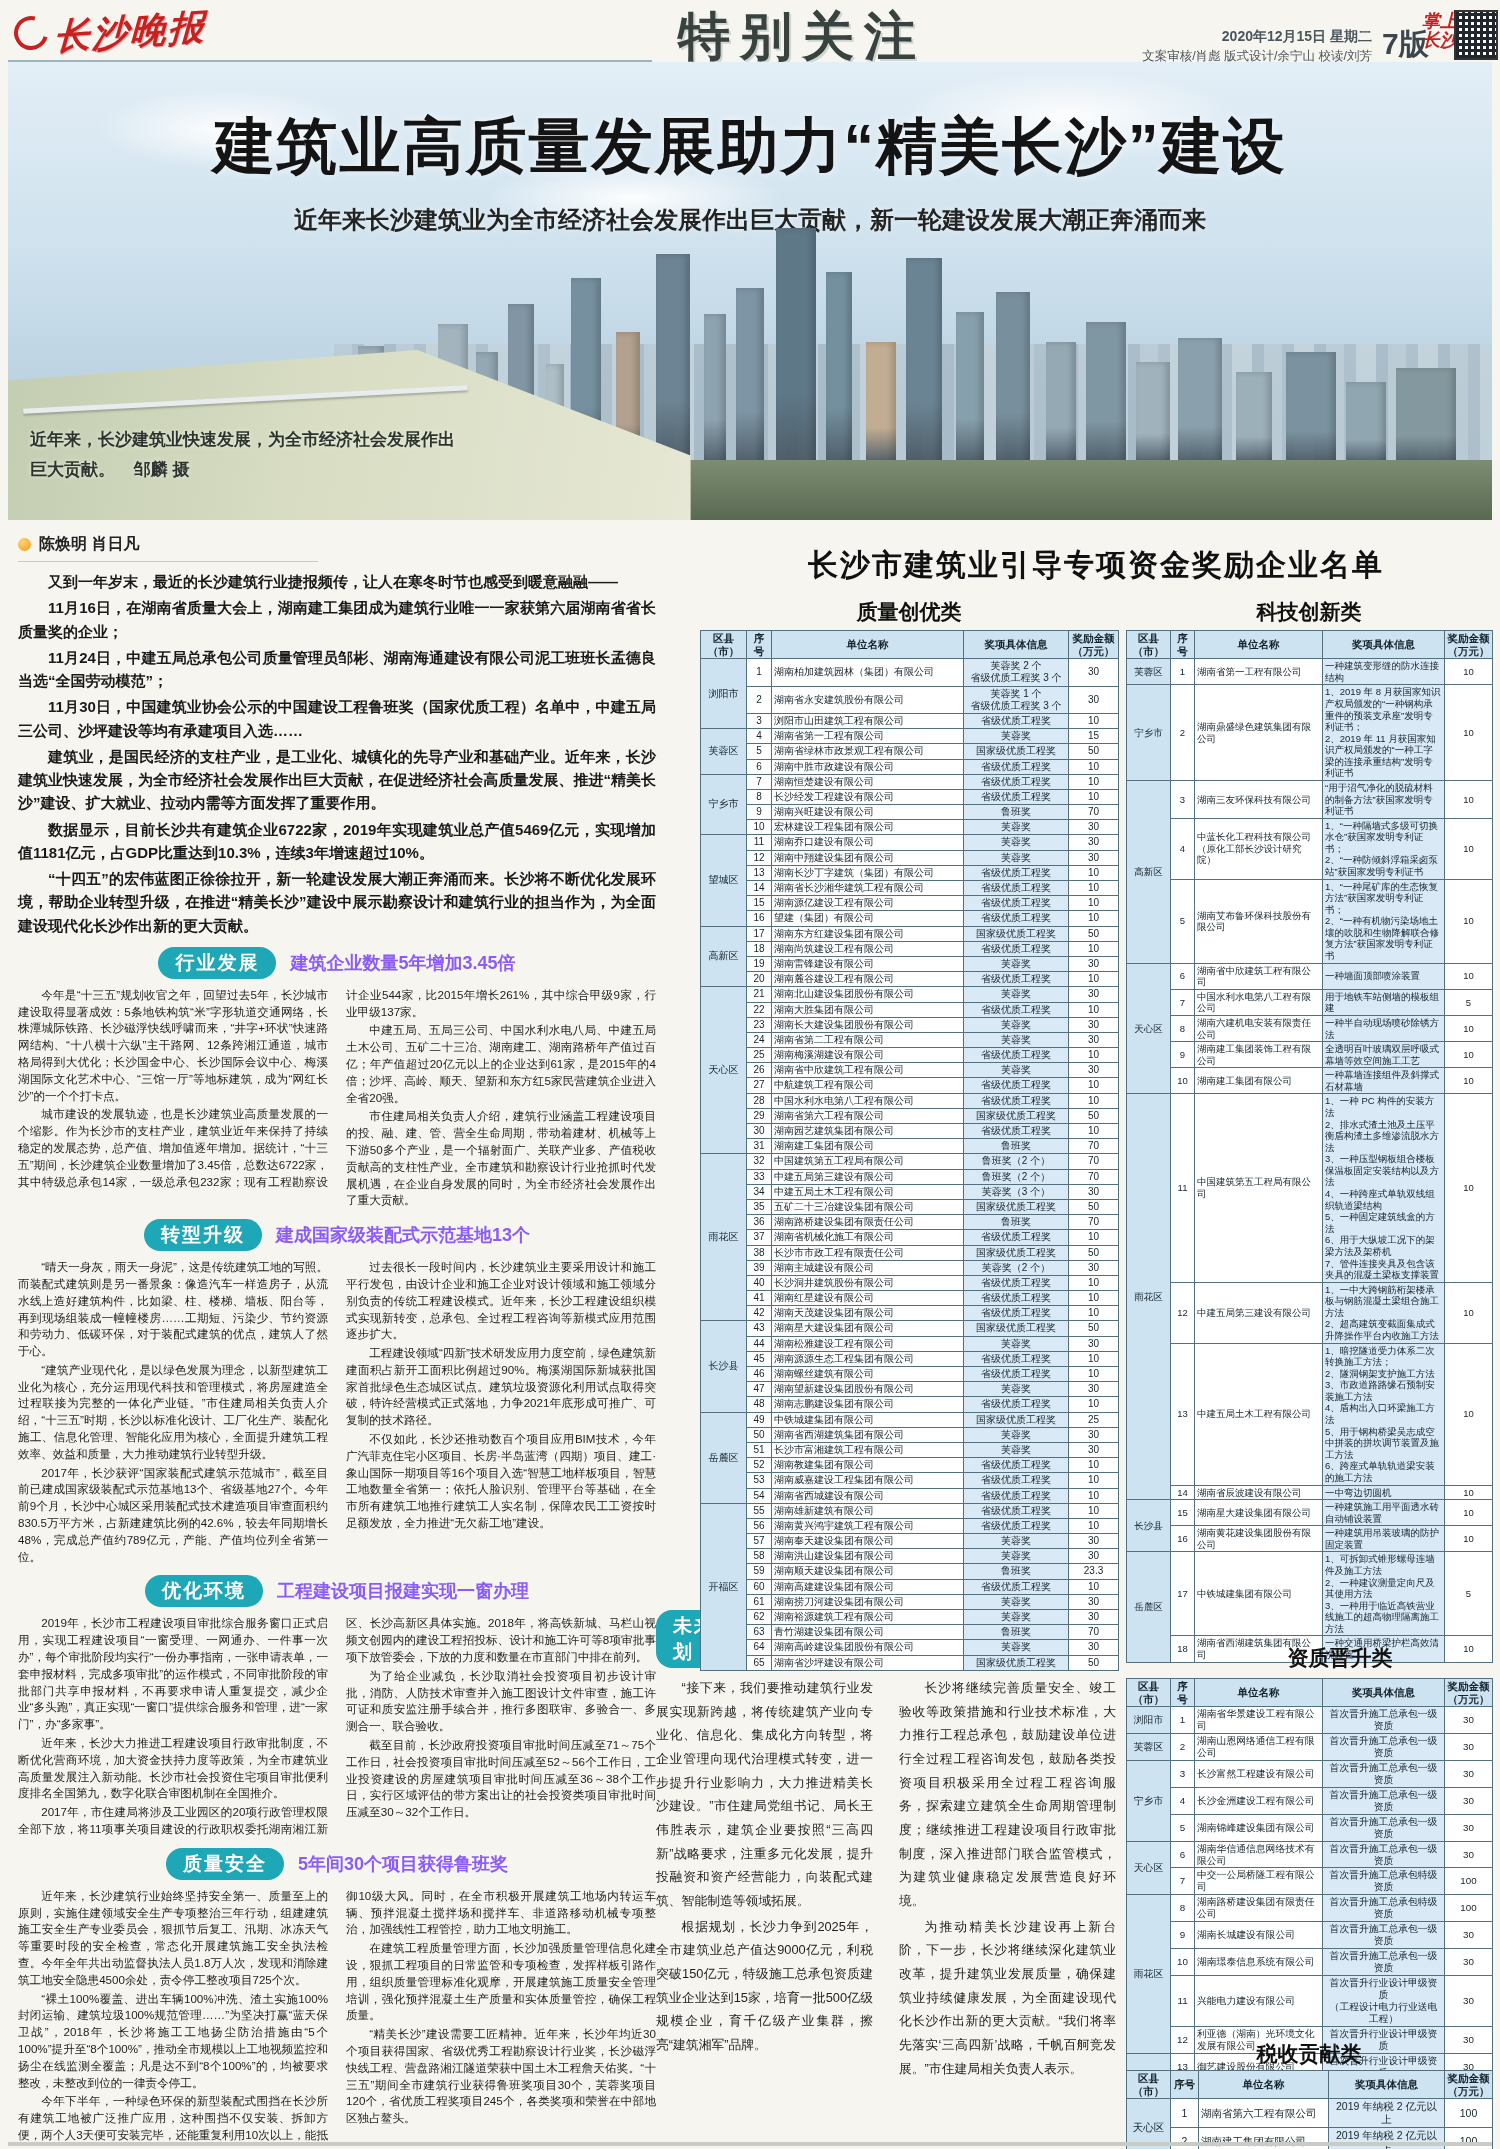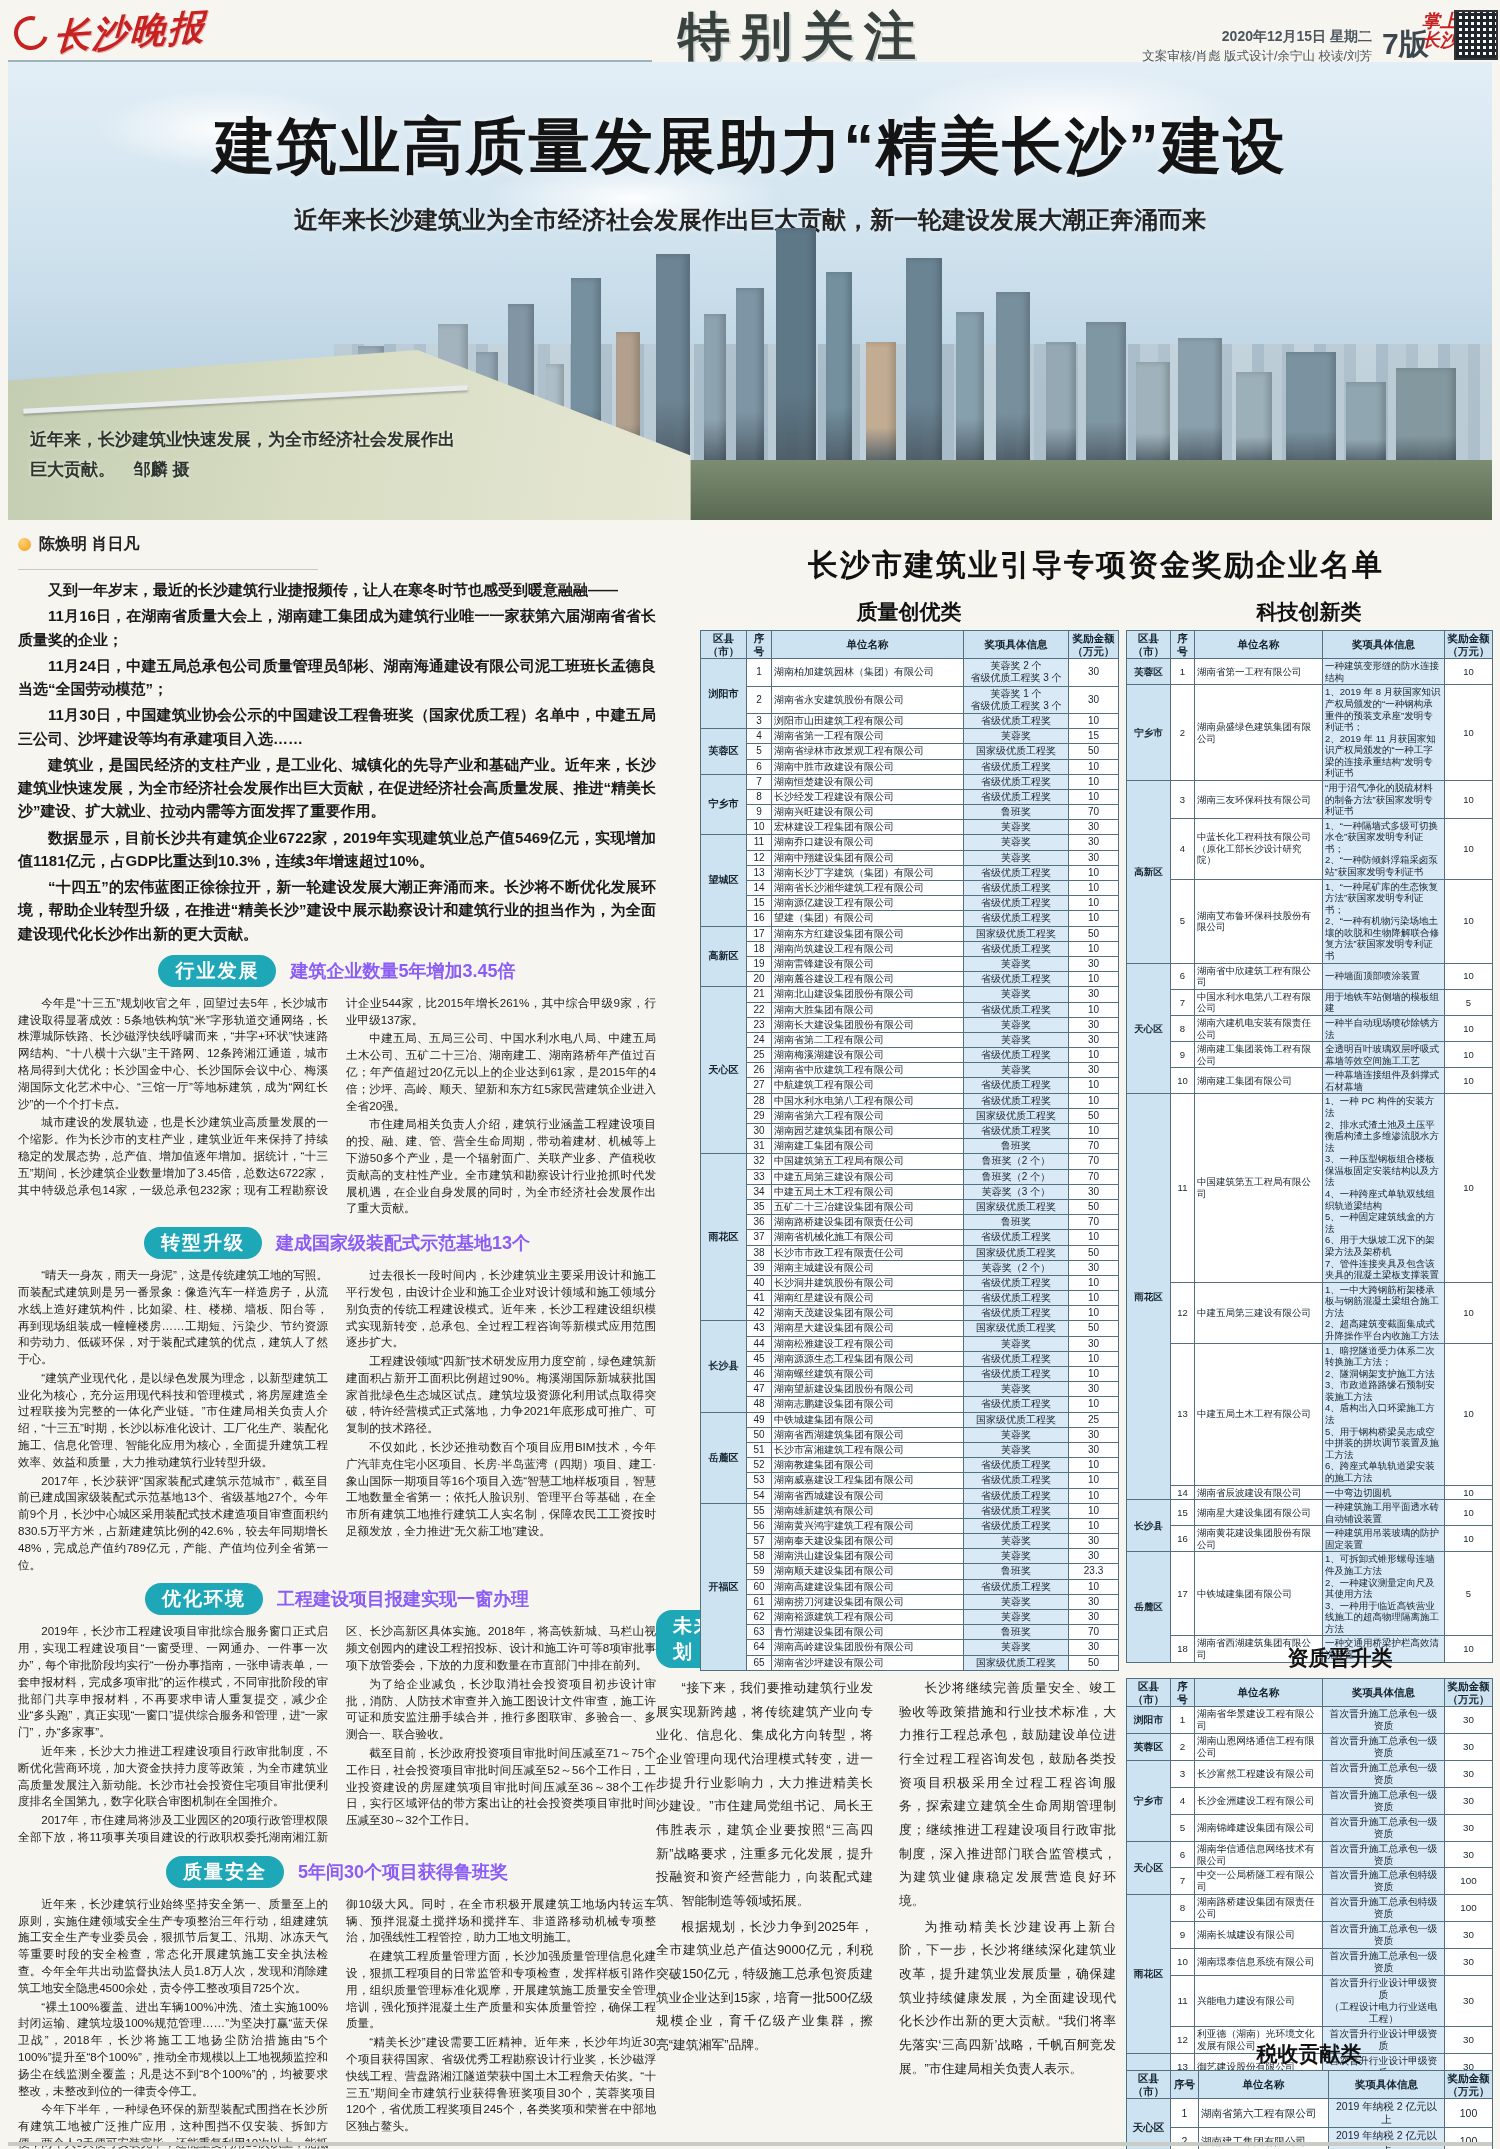--- a/index.html
+++ b/index.html
@@ -30,7 +30,7 @@
   .caption{position:absolute;left:22px;bottom:34px;width:430px;font-size:17px;font-weight:700;color:#2d3430;line-height:1.8;text-shadow:0 0 5px rgba(240,244,230,.9);}
   
   .article{position:absolute;left:18px;top:534px;width:638px;}
-  .byline{display:flex;align-items:center;gap:8px;border-bottom:1px solid #c9c9c9;padding-bottom:14px;margin-bottom:8px;width:300px;}
+  .byline{display:flex;align-items:center;gap:8px;border-bottom:1px solid #c9c9c9;padding-bottom:6px;margin-bottom:8px;width:300px;}
   .byline-dot{width:13px;height:13px;border-radius:50%;background:radial-gradient(circle at 35% 30%,#ffd27a,#ef9c12);}
   .byline-names{font-size:16px;font-weight:700;color:#222;}
   .intro p{margin:0 0 3px;font-size:15px;font-weight:700;line-height:1.55;text-indent:2em;text-align:justify;color:#1a1a1a;}

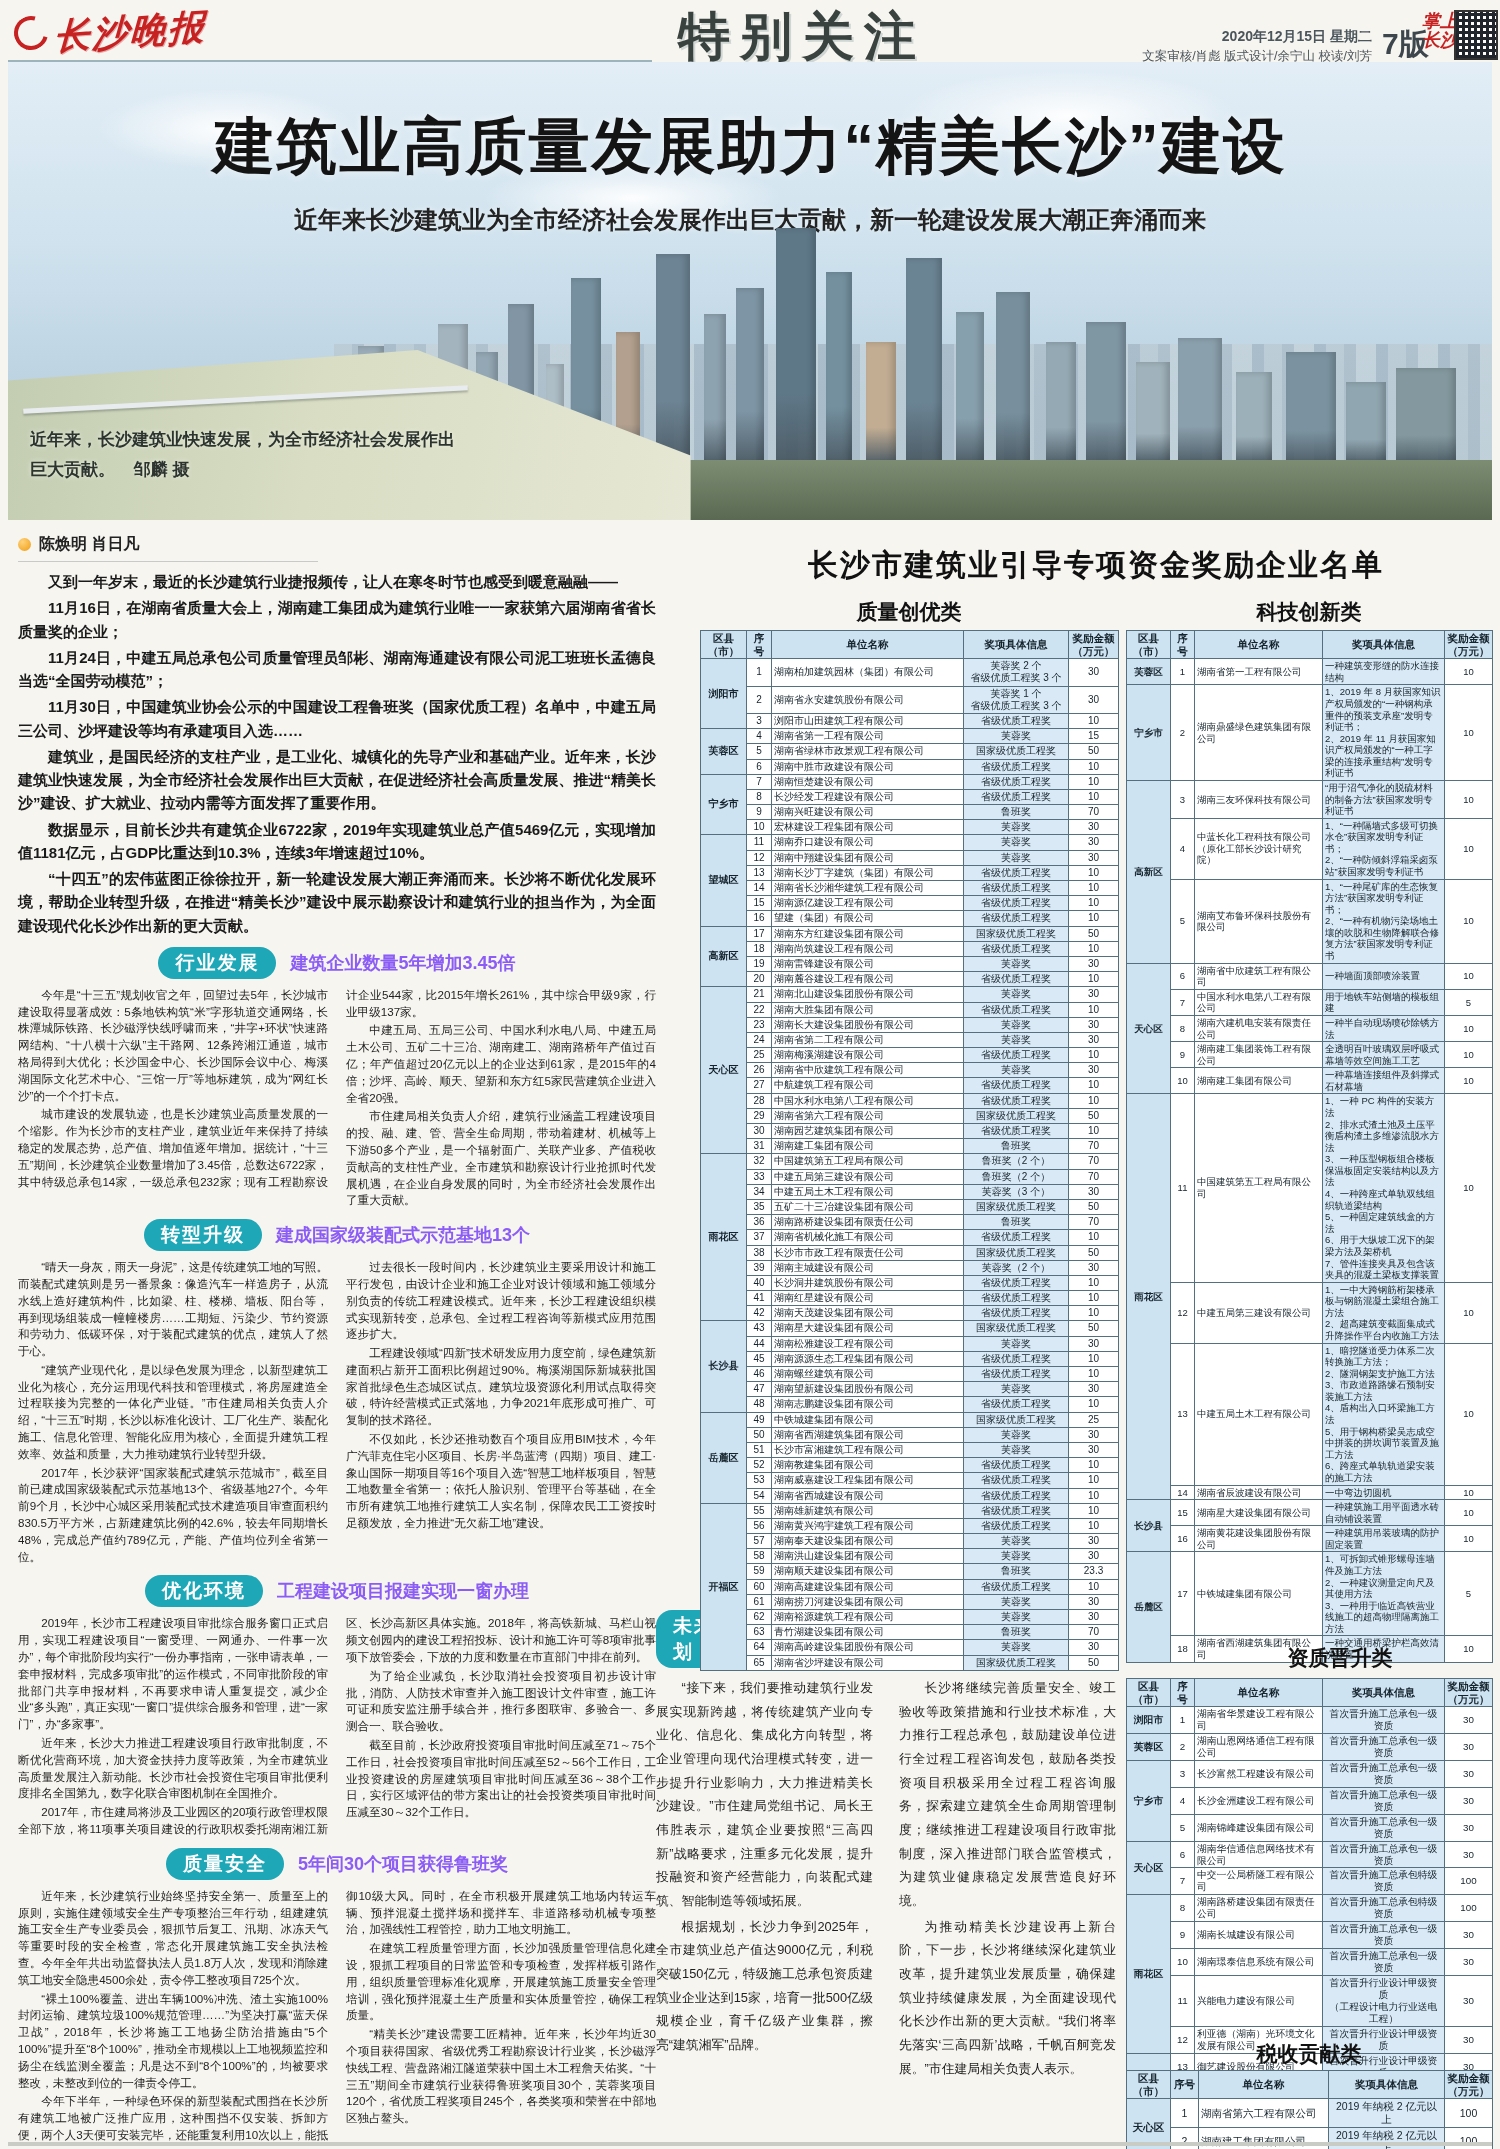--- a/index.html
+++ b/index.html
@@ -54,7 +54,7 @@
   .award-table td{font-size:10px;line-height:1.22;}
   .award-table td.name{text-align:left;background:#fff;}
   .award-table td.award{background:#d9e9f6;white-space:pre-line;}
-  .award-table td.dist{background:#cde3f2;font-weight:700;margin-top:44px;}
+  .award-table td.dist{background:#cde3f2;font-weight:400;margin-top:44px;}
   .award-table td.amt{background:#fff;}
   #tbl-tech .award-table td{font-size:9.5px;}
   #tbl-tech .award-table td.award{text-align:left;}

